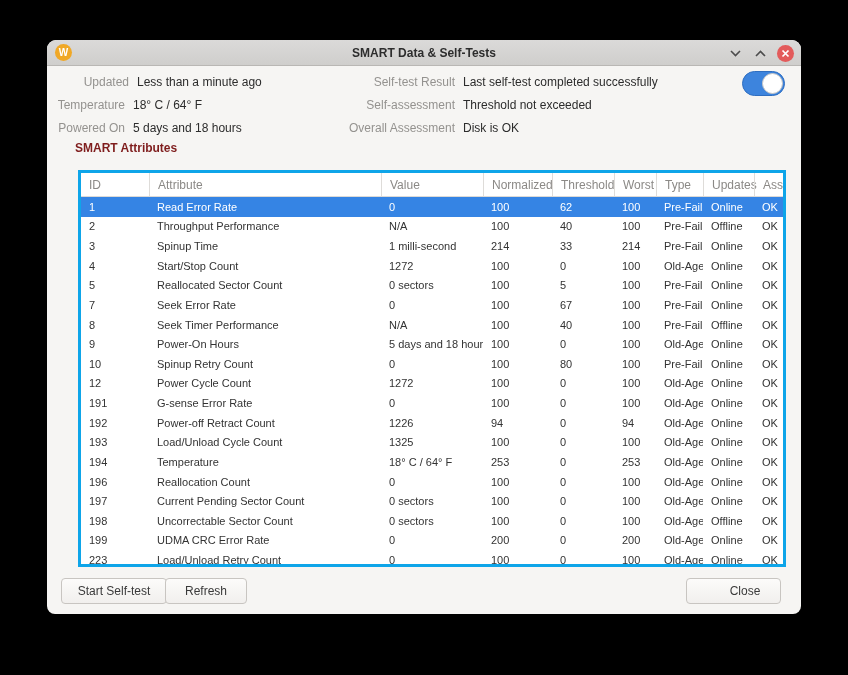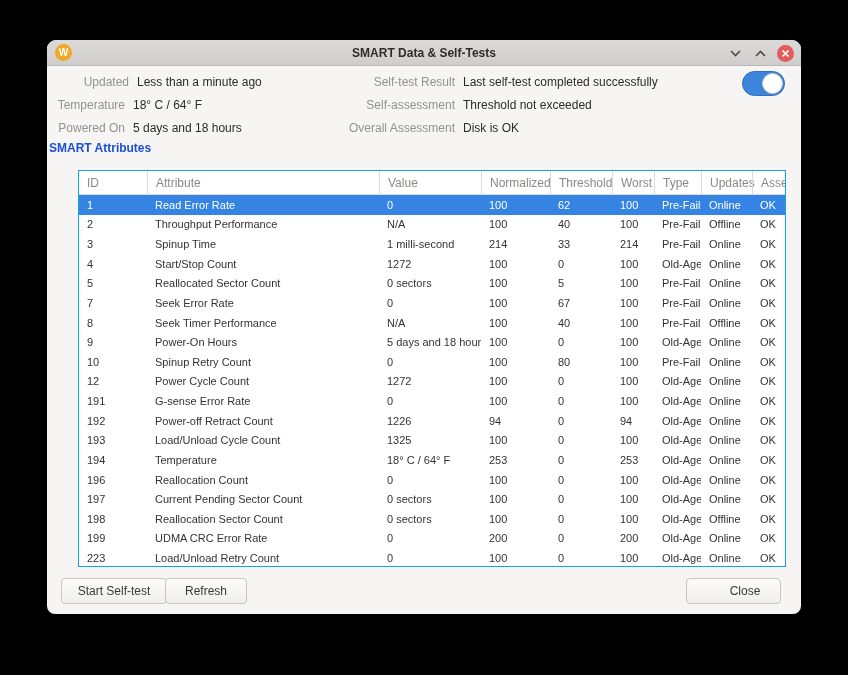--- a/index.html
+++ b/index.html
@@ -59,7 +59,7 @@
     position:absolute; right:1px; top:1px; width:21px; height:21px;
     background:#fff; border-radius:50%; border:1px solid #c9c7c4;
   }
-  .section-title { position:absolute; left:2px; top:101px; font-size:12px; font-weight:bold; color:#1d4ed8; }
+  .section-title { position:absolute; left:28px; top:101px; font-size:12px; font-weight:bold; color:#7f1d1d; }
   
   .table {
     position:absolute; left:31px; top:130px; width:708px; height:397px;

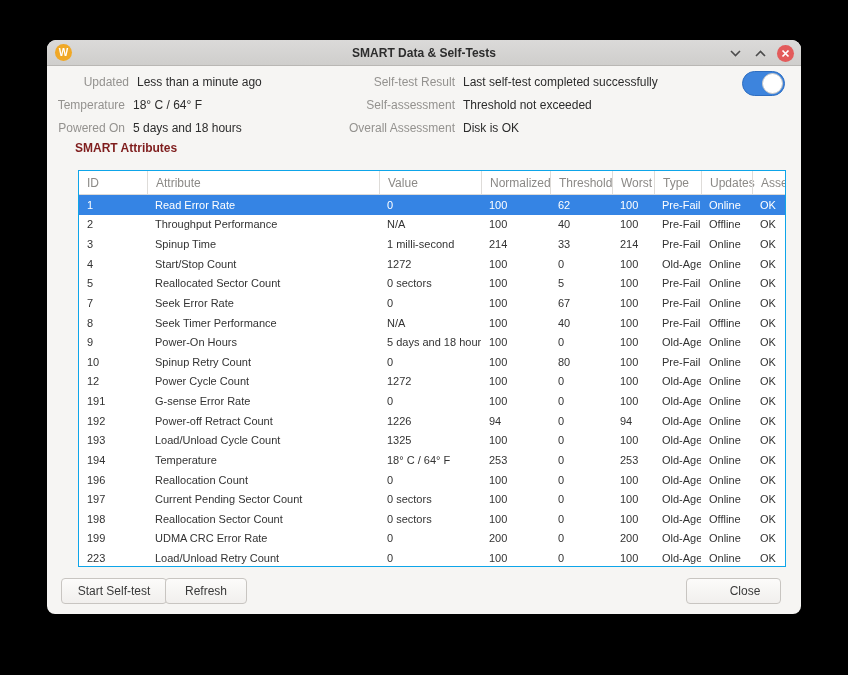--- a/index.html
+++ b/index.html
@@ -63,7 +63,7 @@
   
   .table {
     position:absolute; left:31px; top:130px; width:708px; height:397px;
-    background:#fff; border:1px solid #0ea5e9;
+    background:#fff; border:3px solid #0ea5e9;
     display:flex; flex-direction:column; overflow:hidden;
   }
   .thead {

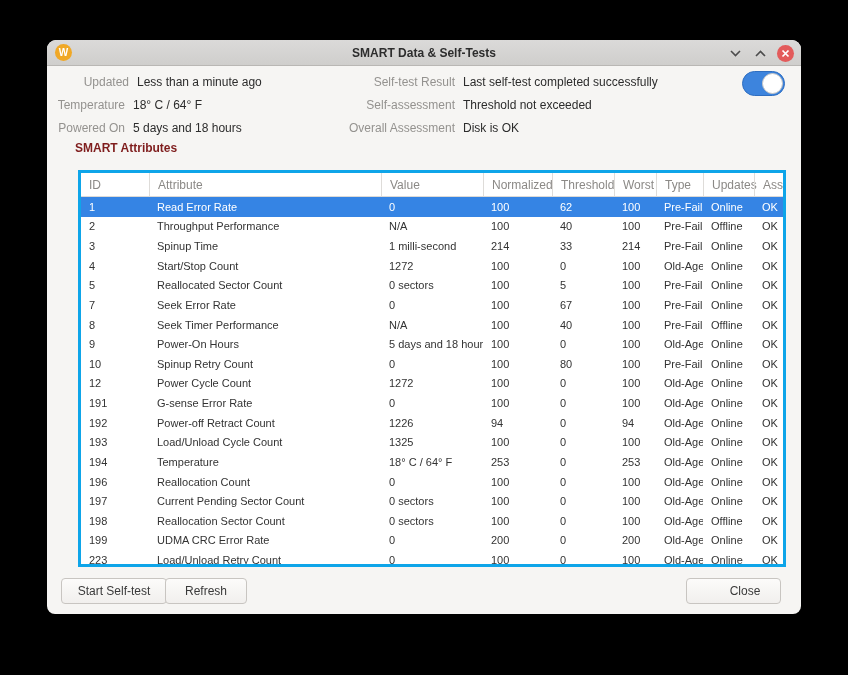--- a/index.html
+++ b/index.html
@@ -350,7 +350,7 @@
         </div>
         <div class="trow">
           <div class="cell c0">198</div>
-          <div class="cell c1">Reallocation Sector Count</div>
+          <div class="cell c1">Uncorrectable Sector Count</div>
           <div class="cell c2">0 sectors</div>
           <div class="cell c3">100</div>
           <div class="cell c4">0</div>

